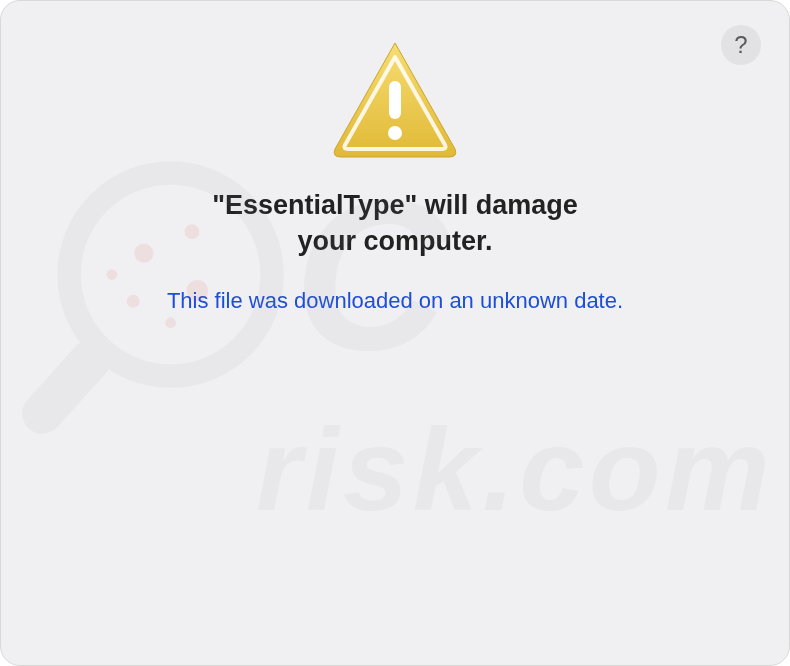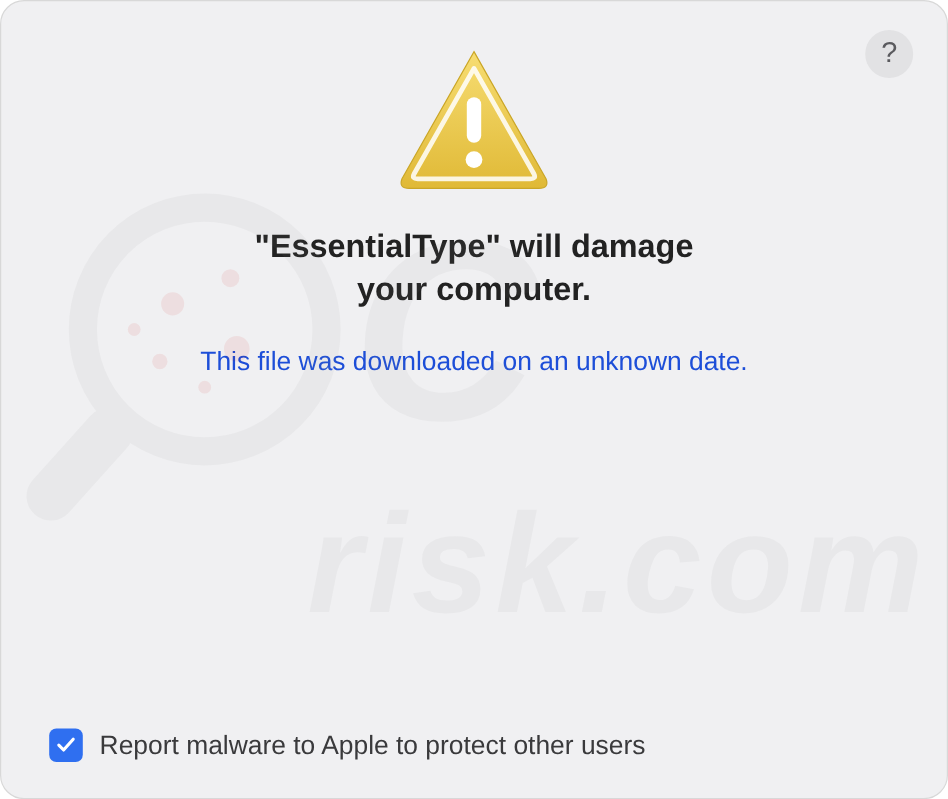--- a/index.html
+++ b/index.html
@@ -177,14 +177,6 @@
   <div class="buttons">
   </div>
 
-  <div class="checkbox-row">
-    <div class="chk">
-      <svg viewBox="0 0 18 18">
-        <path d="M 3 9 L 7 13 L 15 4" stroke="#fff" stroke-width="2.6" fill="none" stroke-linecap="round" stroke-linejoin="round"></path>
-      </svg>
-    </div>
-    <span class="chk-label">Report malware to Apple to protect other users</span>
-  </div>
 
 </div>
 

